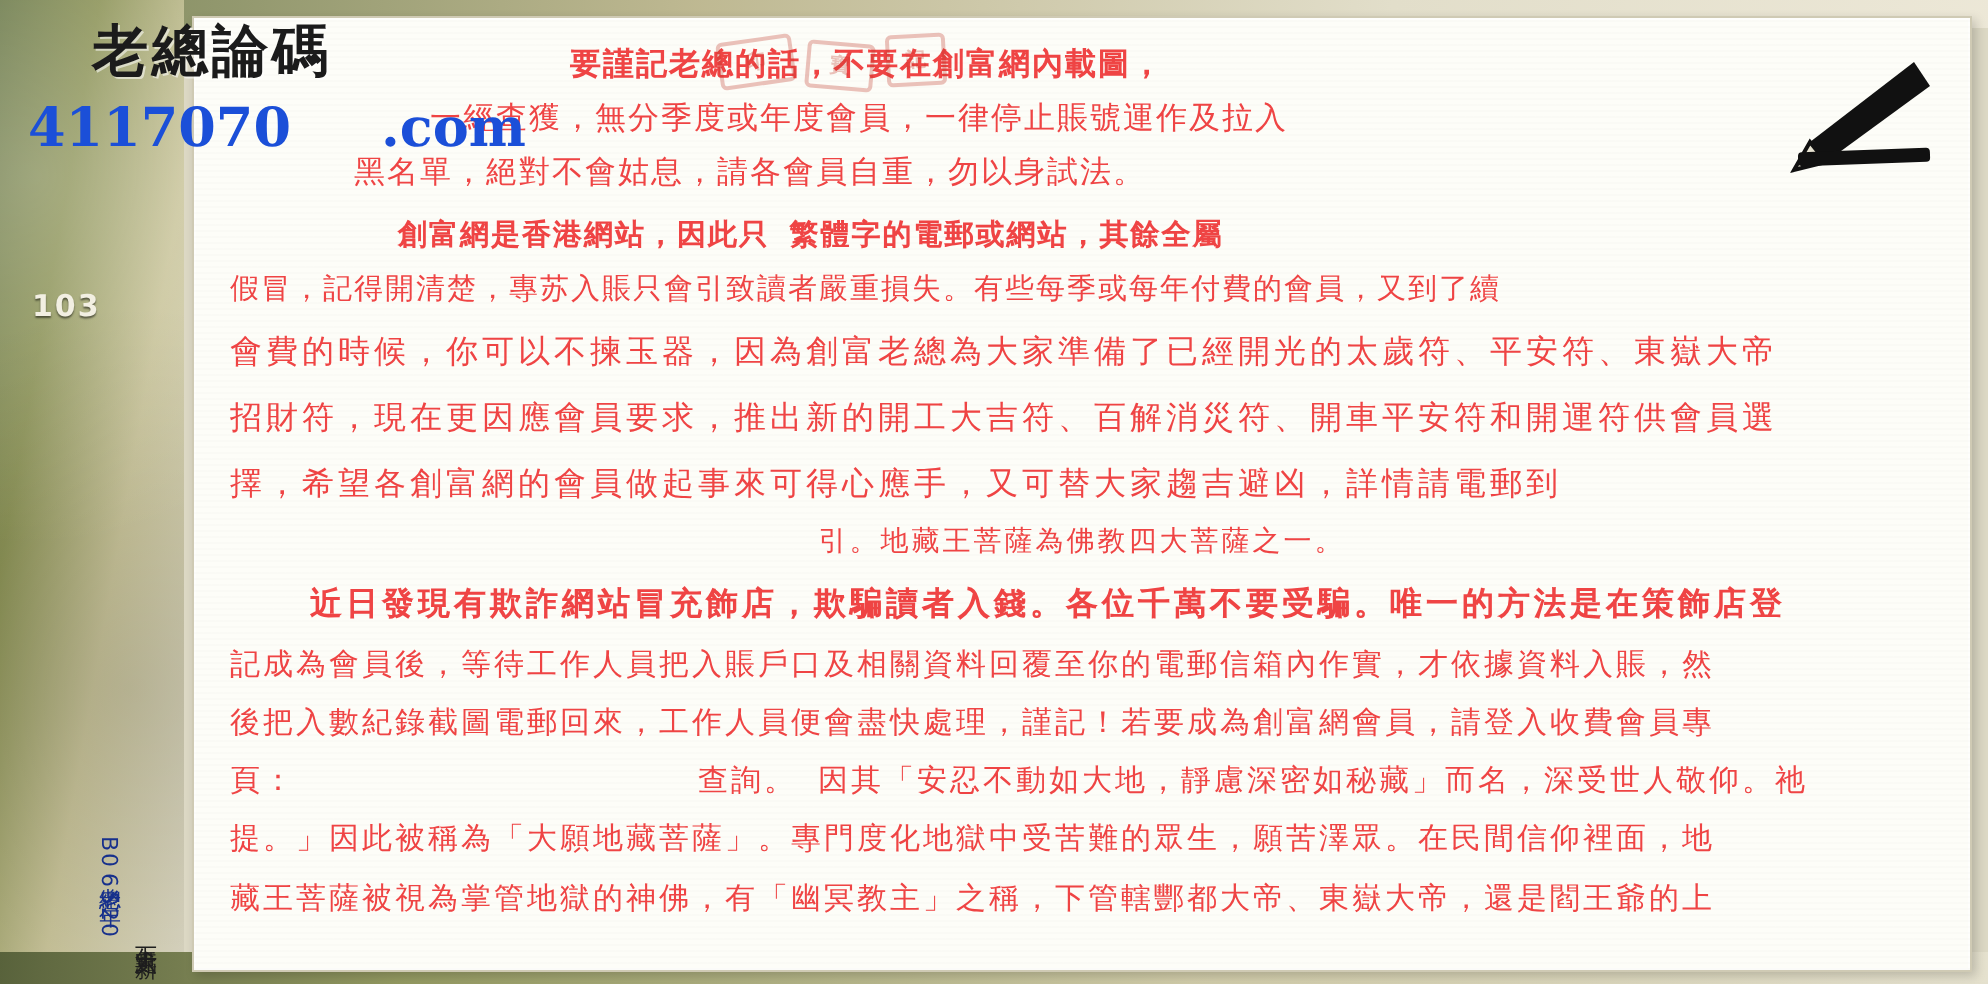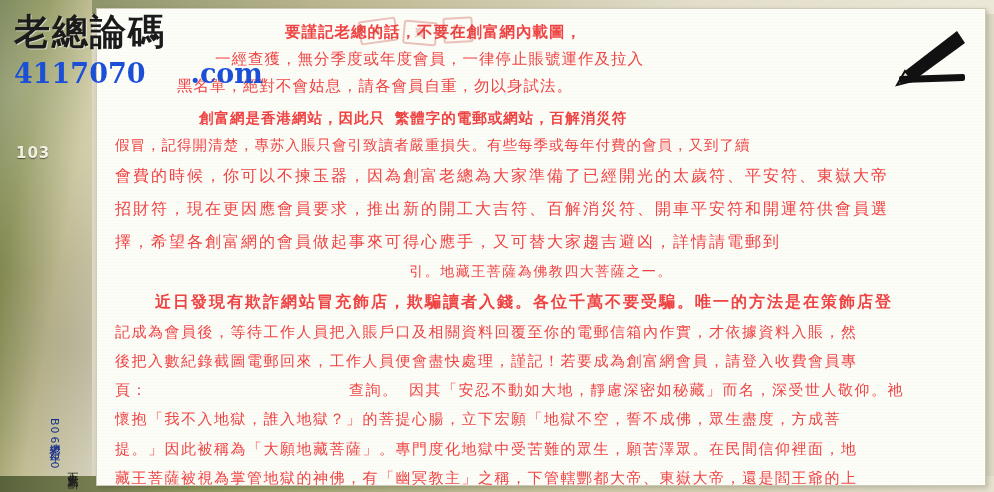--- a/index.html
+++ b/index.html
@@ -44,11 +44,12 @@
     z-index:6;
   }
   .brand-title{
-    font-family:Liberation Serif, serif;
-    font-weight:bold;font-size:36px;color:#1b1b1b;
+    font-family:Liberation Mono, monospace;
+    font-weight:bold;font-size:28px;color:#1b1b1b;
     letter-spacing:2px;line-height:1.05;
     text-shadow:1px 1px 0 rgba(255,255,255,.55);
     white-space:nowrap;
+    margin-left:32px;
   }
   .brand-sub{
     margin-top:6px;

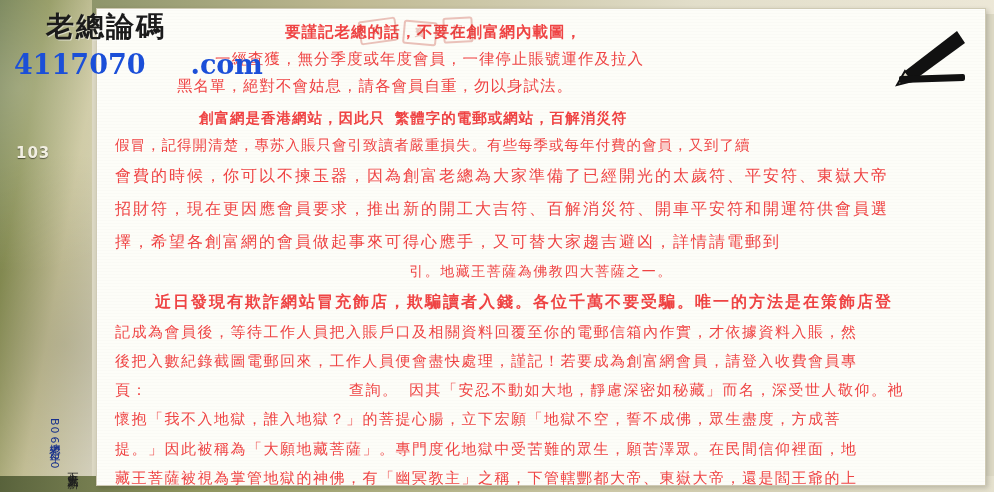--- a/index.html
+++ b/index.html
@@ -176,7 +176,7 @@
       <p class="para p-lead2">一經查獲，無分季度或年度會員，一律停止賬號運作及拉入</p>
       <p class="para p-lead3">黑名單，絕對不會姑息，請各會員自重，勿以身試法。</p>
 
-      <p class="para p-head bold">創富網是香港網站，因此只                                  繁體字的電郵或網站，百解消災符</p>
+      <p class="para p-head bold">創富網是香港網站，因此只                                  繁體字的電郵或網站，其餘全屬</p>
       <p class="para p-body">假冒，記得開清楚，專苏入賬只會引致讀者嚴重損失。有些每季或每年付費的會員，又到了續</p>
       <p class="para p-big">會費的時候，你可以不揀玉器，因為創富老總為大家準備了已經開光的太歲符、平安符、東嶽大帝</p>
       <p class="para p-big">招財符，現在更因應會員要求，推出新的開工大吉符、百解消災符、開車平安符和開運符供會員選</p>

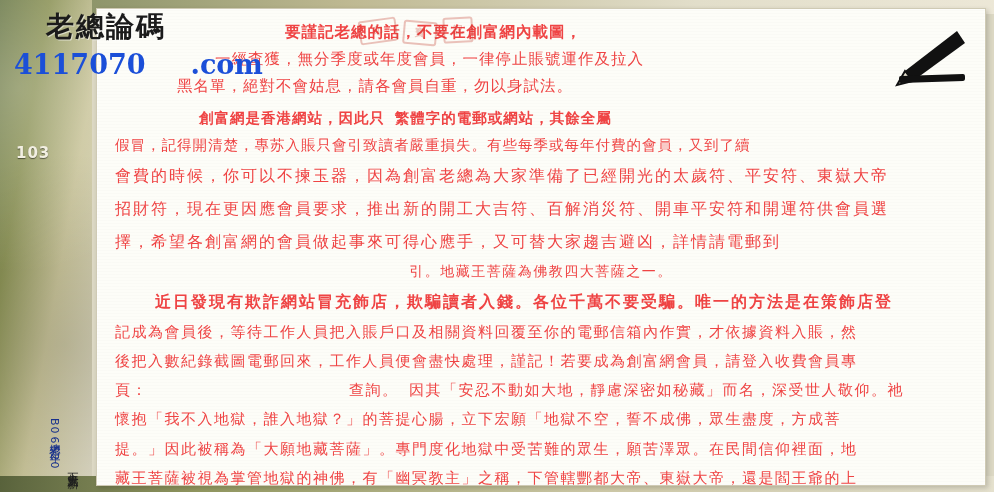--- a/index.html
+++ b/index.html
@@ -194,7 +194,6 @@
         <span>因其「安忍不動如大地，靜慮深密如秘藏」而名，深受世人敬仰。祂</span>
       </p>
 
-      <p class="para p-mid">懷抱「我不入地獄，誰入地獄？」的菩提心腸，立下宏願「地獄不空，誓不成佛，眾生盡度，方成菩</p>
       <p class="para p-mid">提。」因此被稱為「大願地藏菩薩」。專門度化地獄中受苦難的眾生，願苦澤眾。在民間信仰裡面，地</p>
       <p class="para p-mid">藏王菩薩被視為掌管地獄的神佛，有「幽冥教主」之稱，下管轄酆都大帝、東嶽大帝，還是閻王爺的上</p>
 

